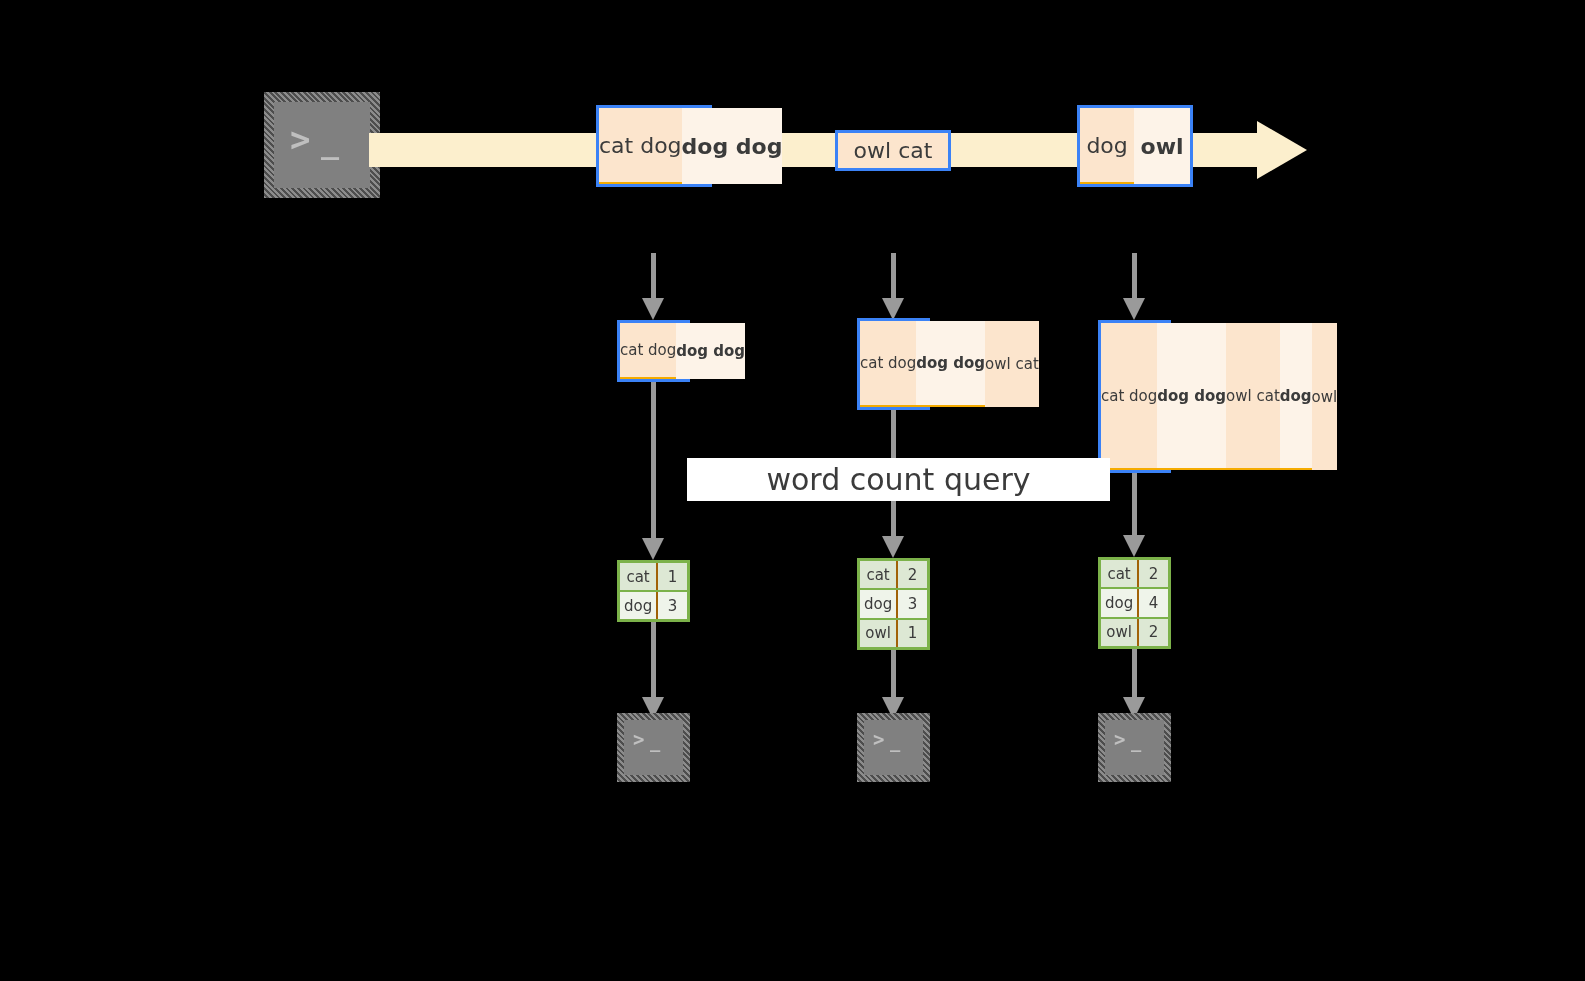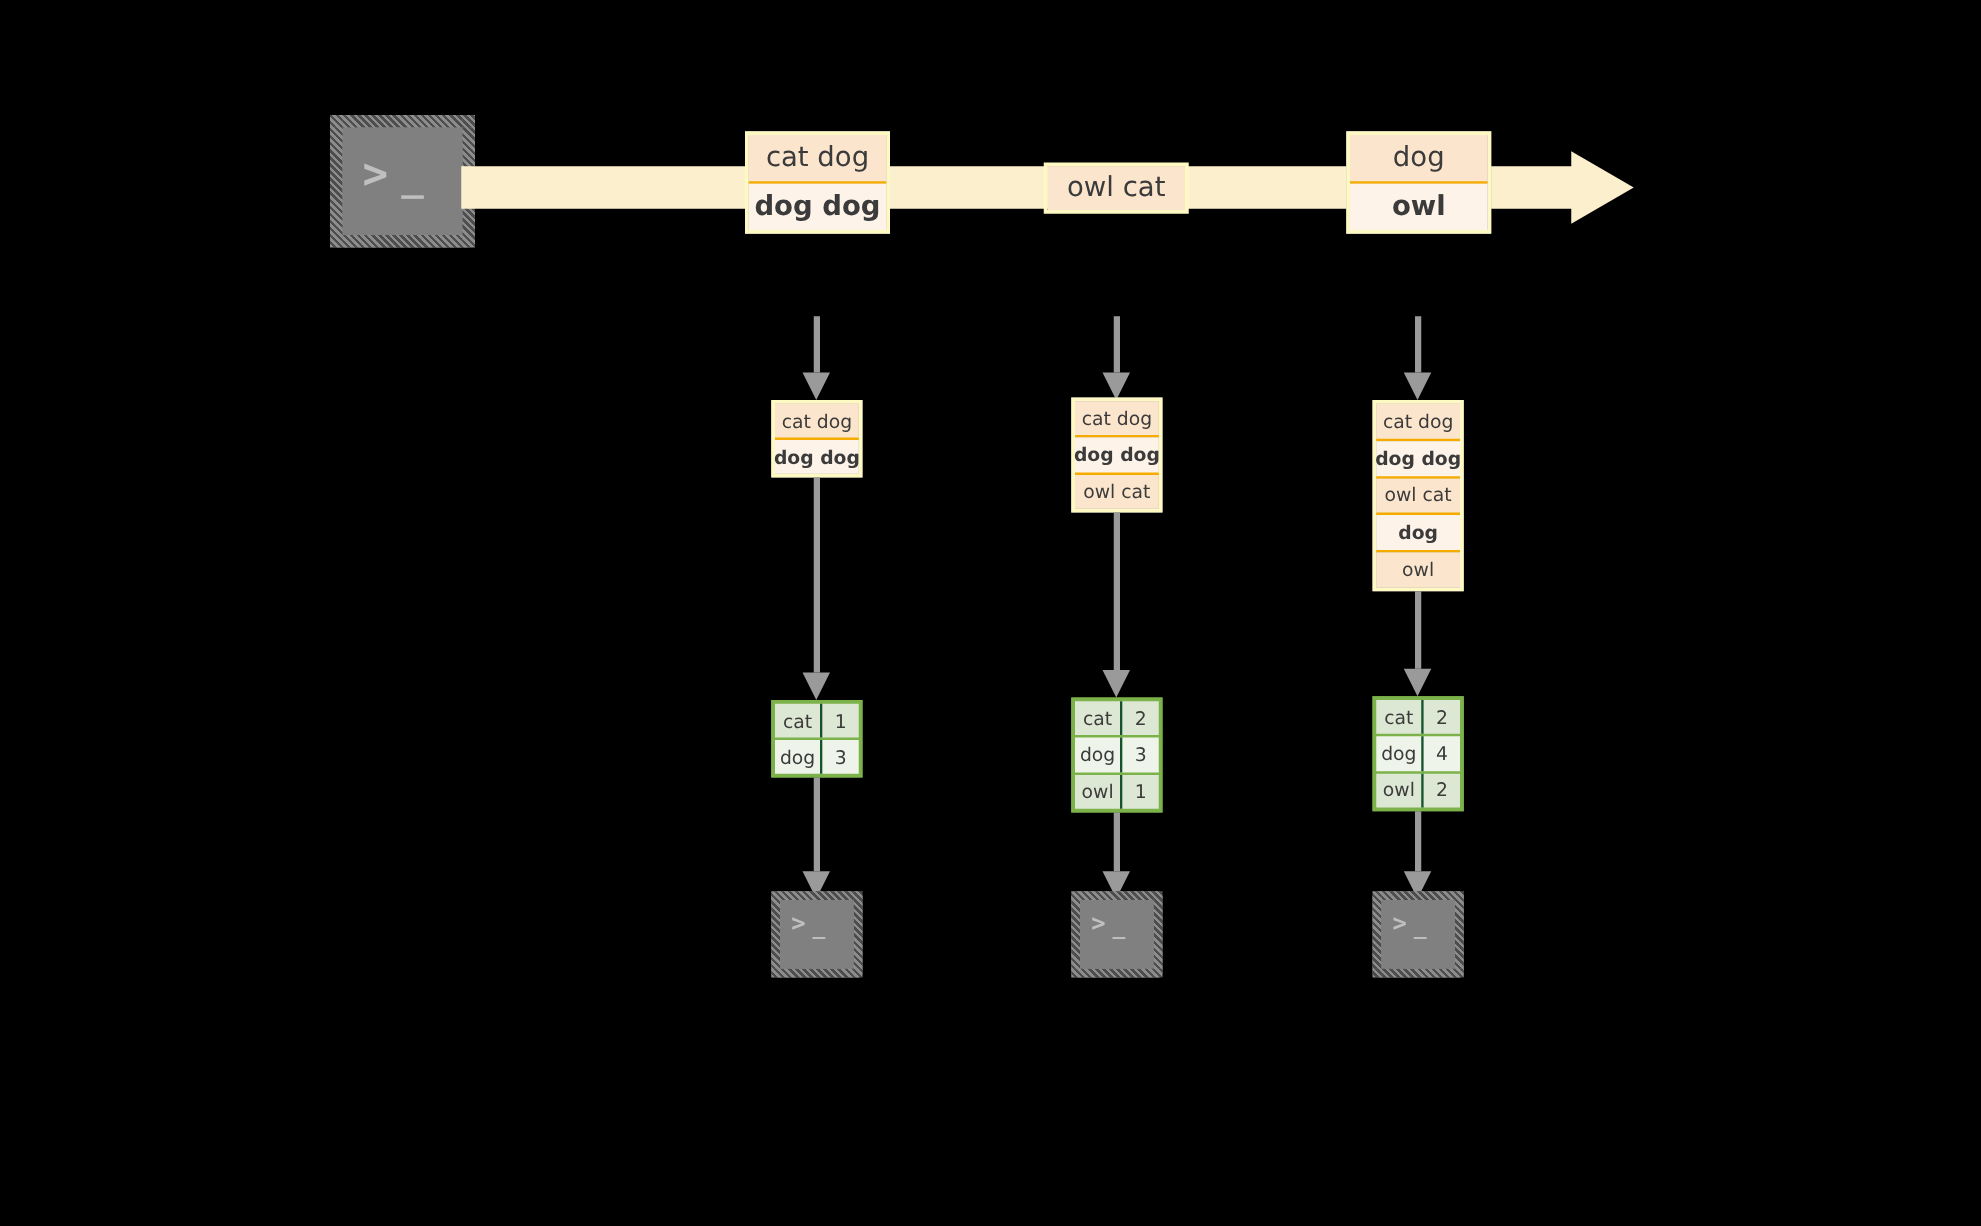--- a/index.html
+++ b/index.html
@@ -59,10 +59,10 @@
   .rec-stack {
     position: absolute;
     box-sizing: border-box;
-    border: 3px solid #fef9c3;
-    background: #a3a3a3;
-    display: flex;
-    flex-direction: column;
+    border: 3px solid #3b82f6;
+    background: #a16207;
+    display: flex;
+    flex-direction: row;
   }
   .rec-row {
     flex: 1 1 auto;

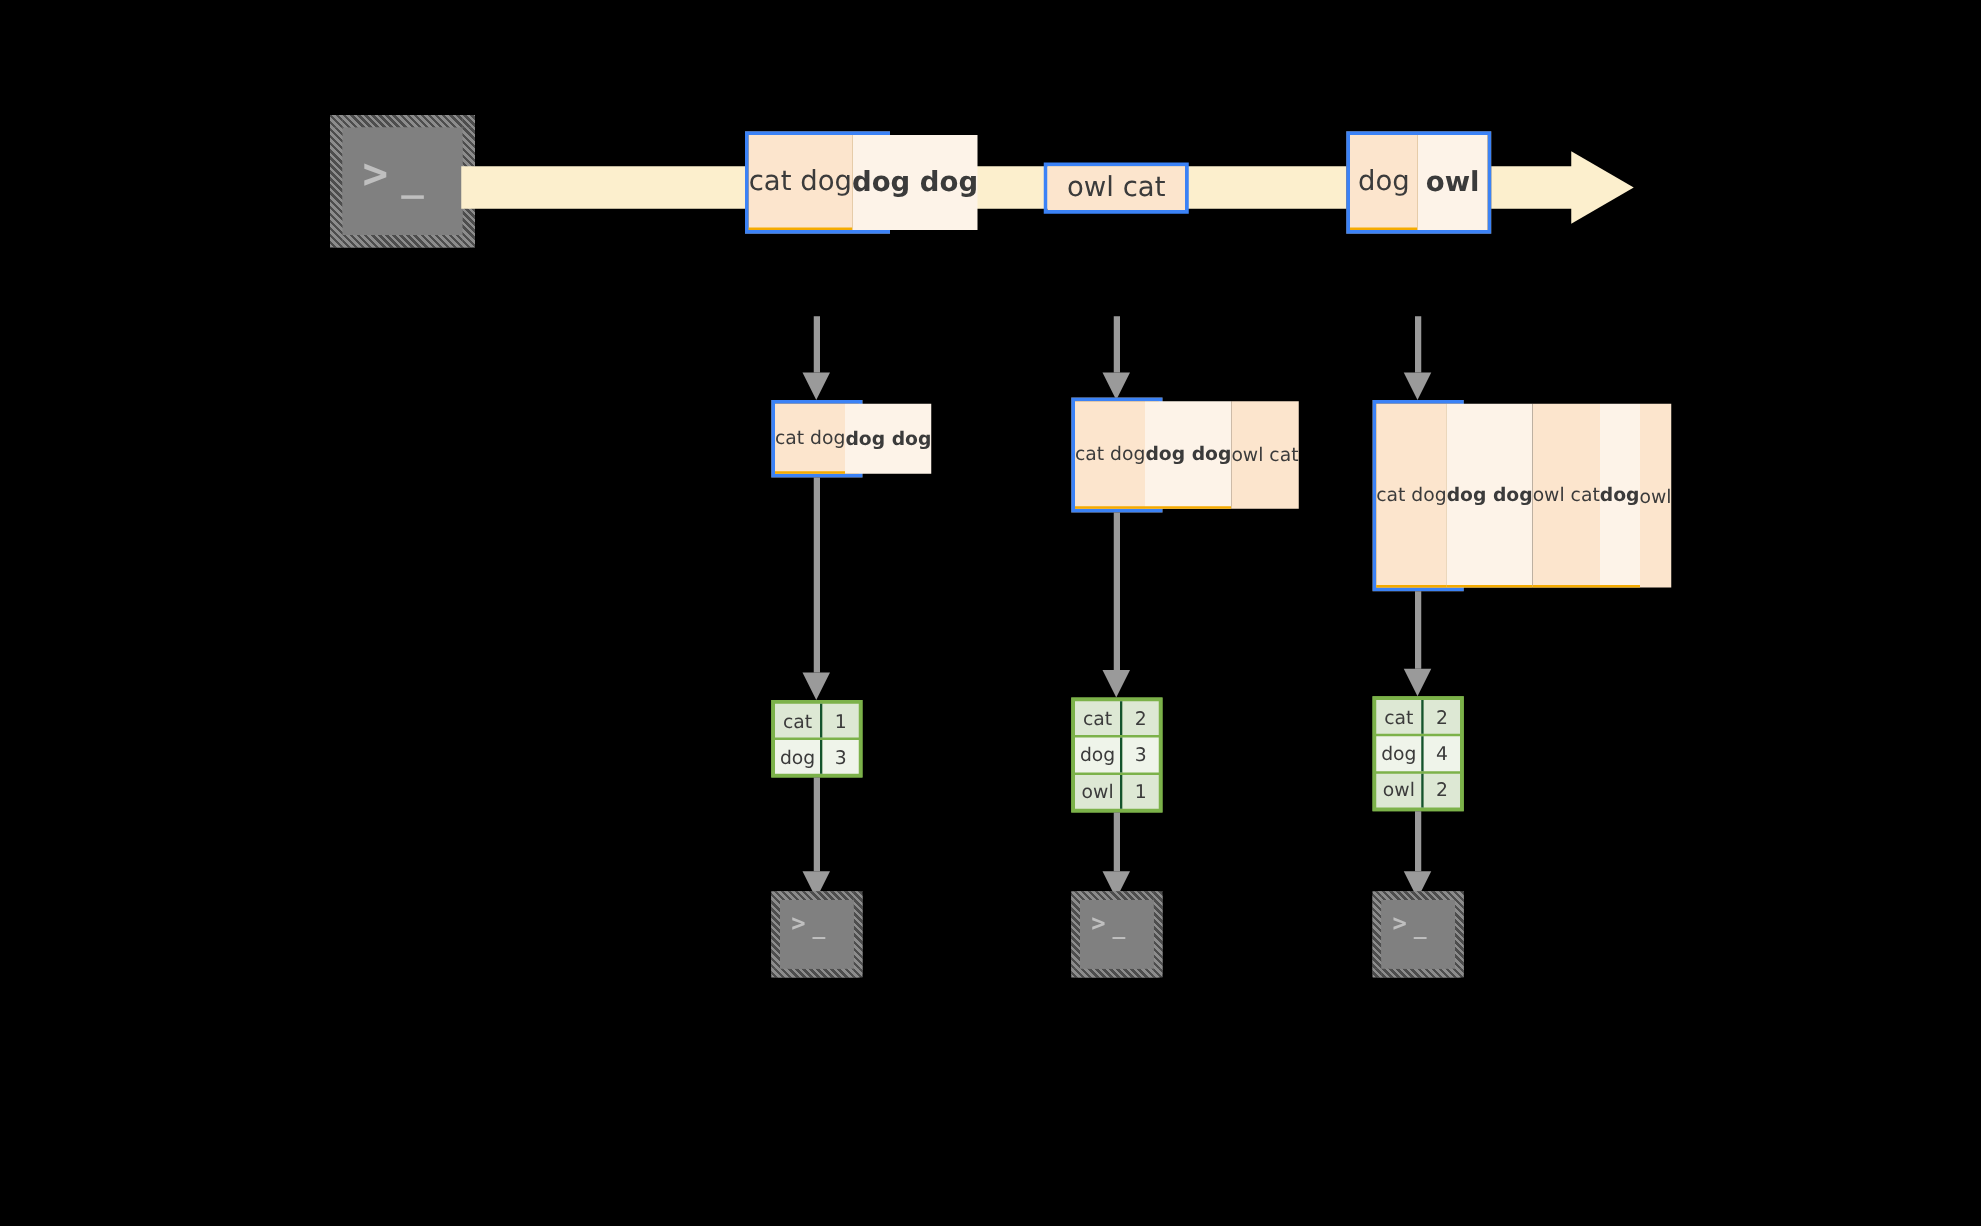--- a/index.html
+++ b/index.html
@@ -302,6 +302,7 @@
     <span class="glyph" style="left:26px; top:14px; font-size:17px;">_</span>
   </div>
 
+  <div class="query-label" style="left:687px; top:458px; width:423px; height:43px; font-size:30px;">word count query</div>
 
 </div>
 

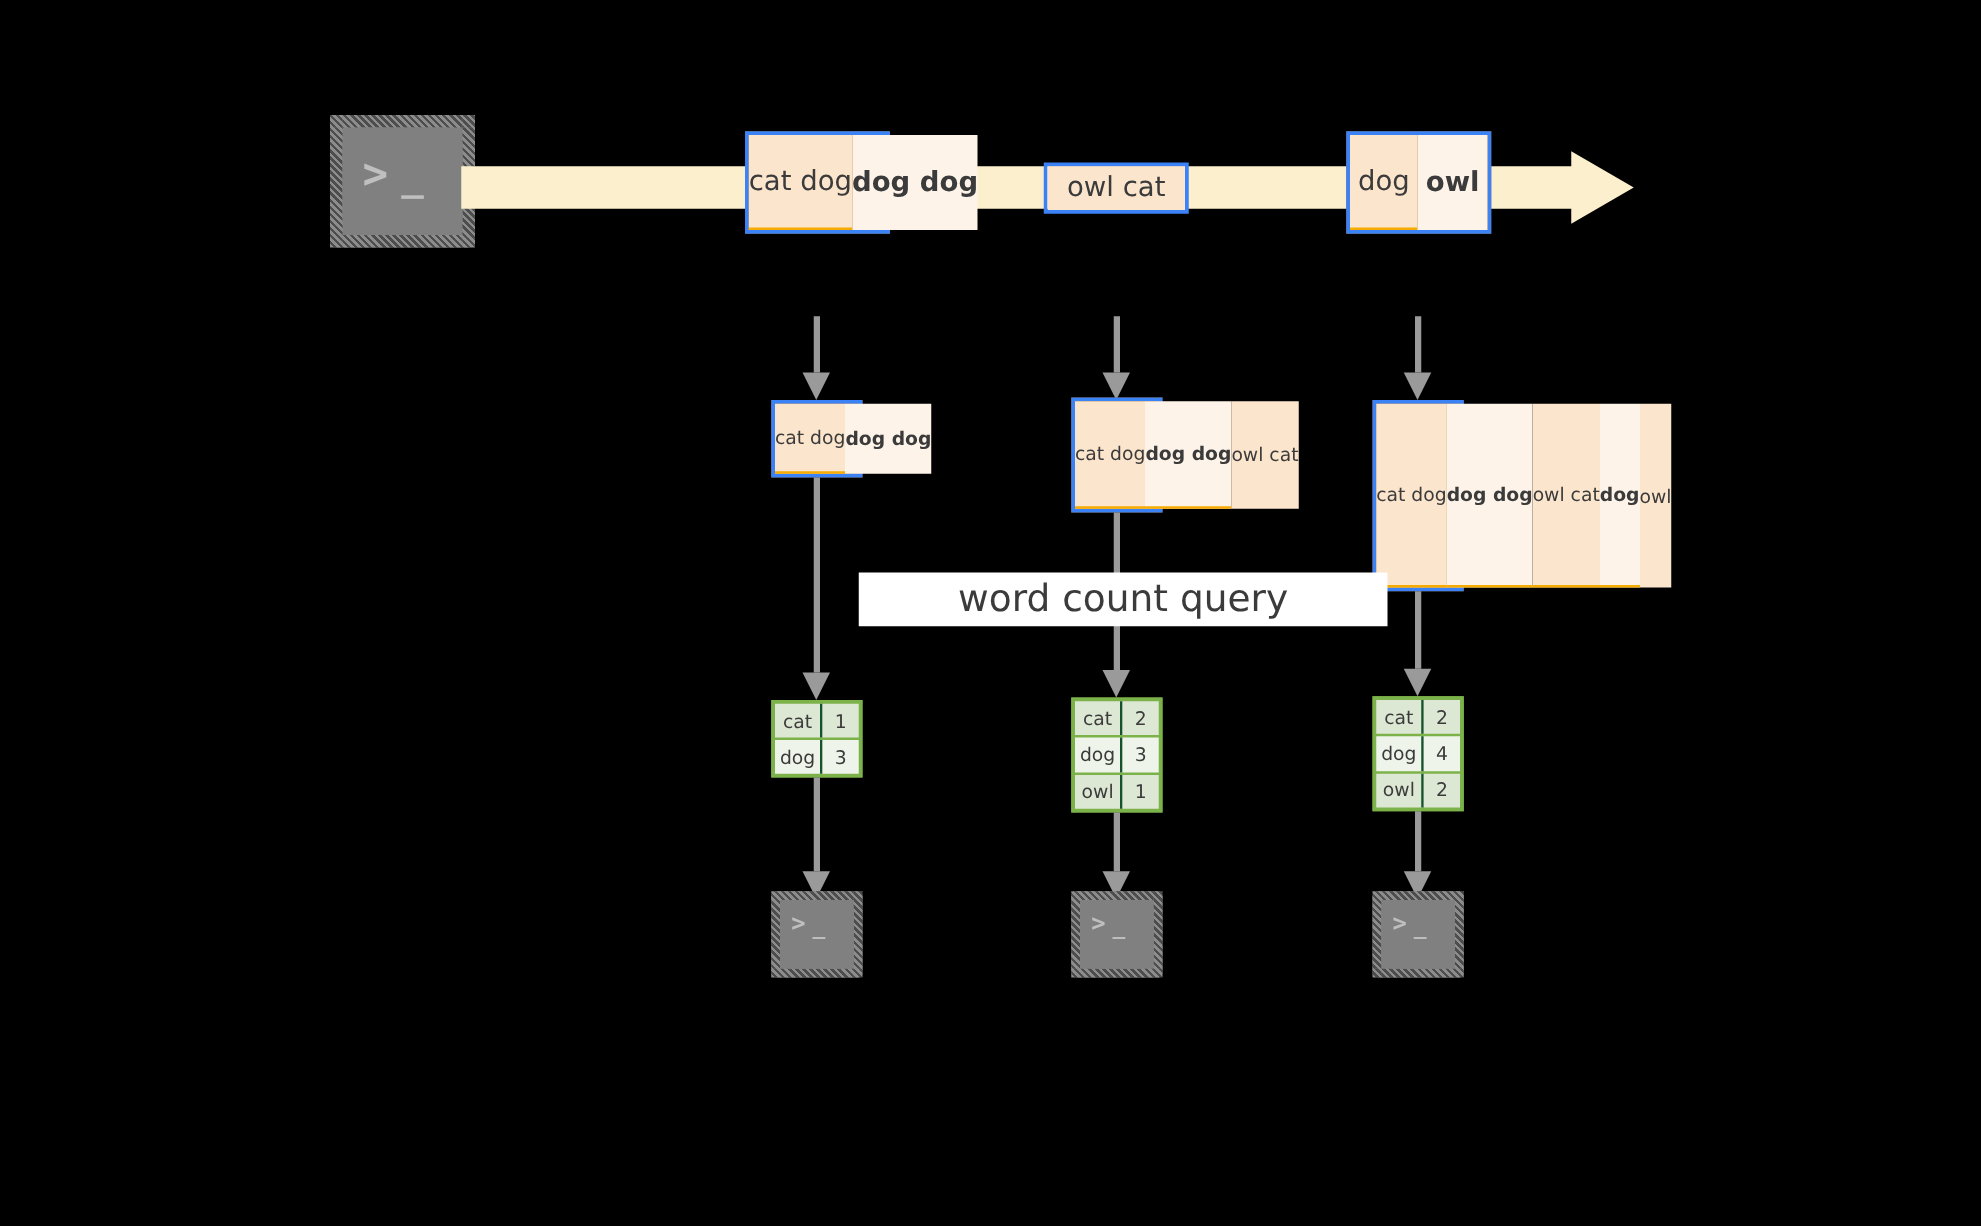--- a/index.html
+++ b/index.html
@@ -101,7 +101,7 @@
     color: #3b3b3b;
     white-space: nowrap;
   }
-  .res-cell.key { flex: 0 0 57%; border-right: 2px solid #14532d; }
+  .res-cell.key { flex: 0 0 57%; border-right: 2px solid #a16207; }
   .res-cell.val { flex: 1 1 auto; }
   .res-row.dark  .res-cell { background: #dde8d4; }
   .res-row.light .res-cell { background: #eff4ea; }

